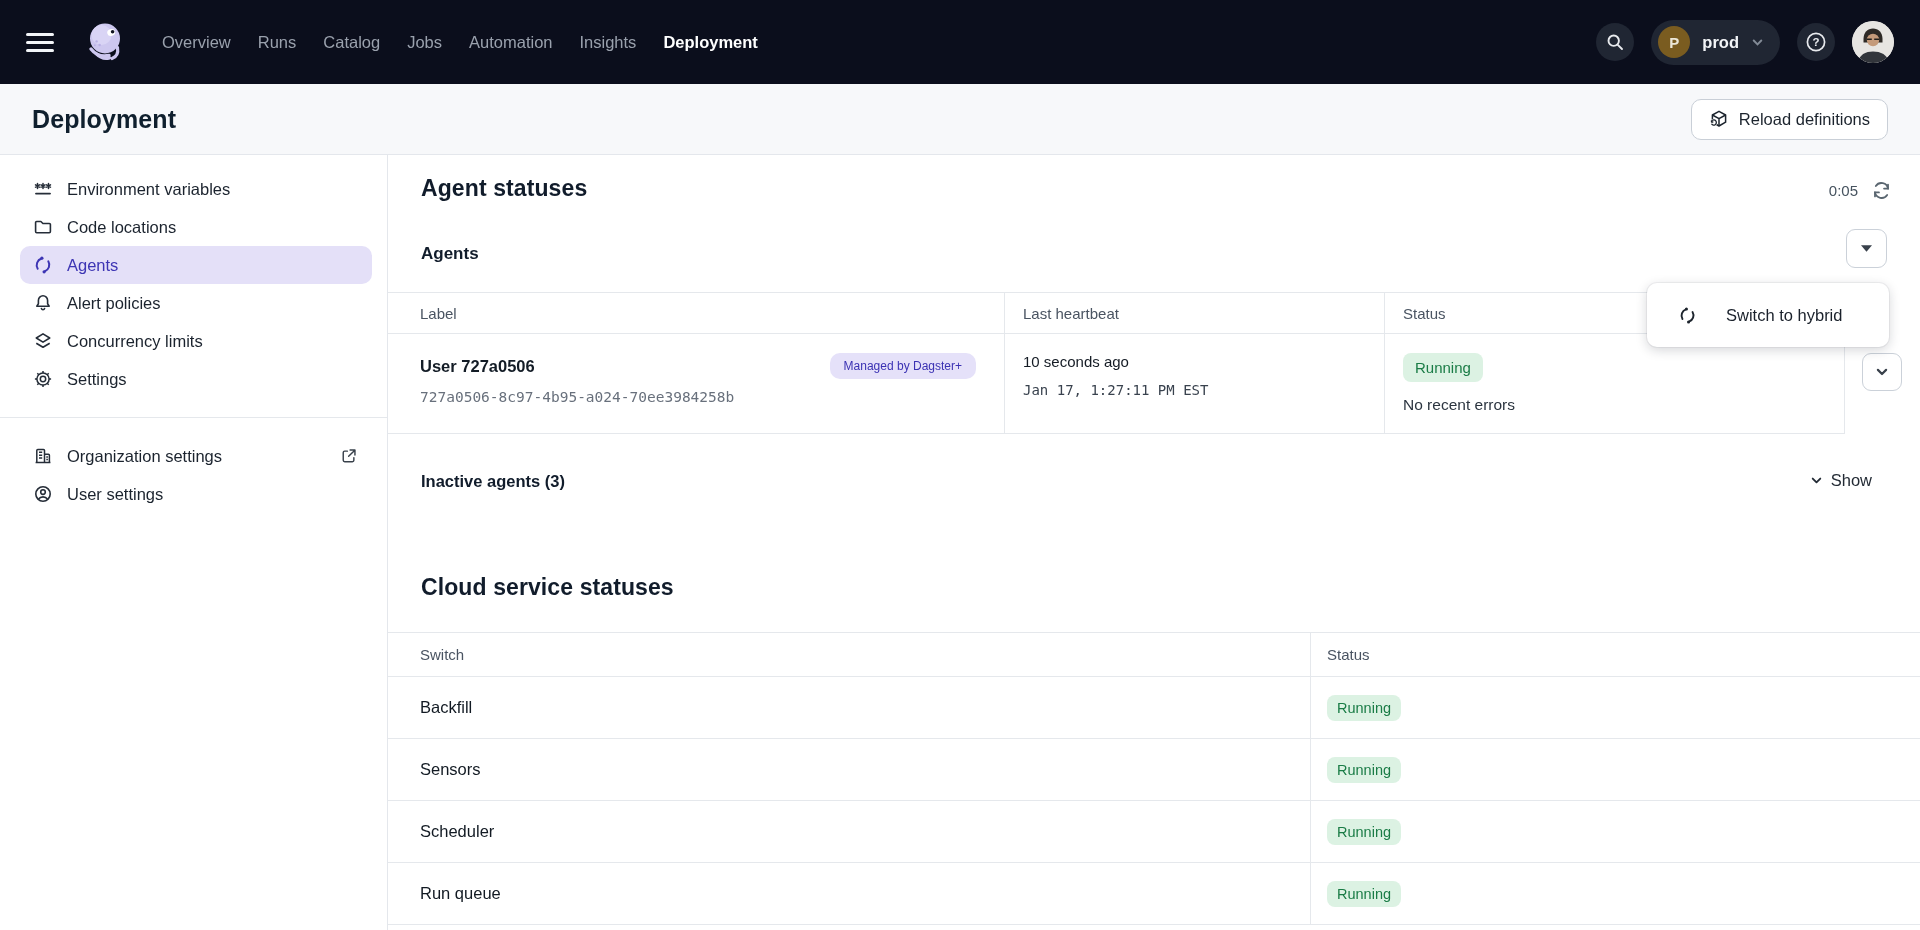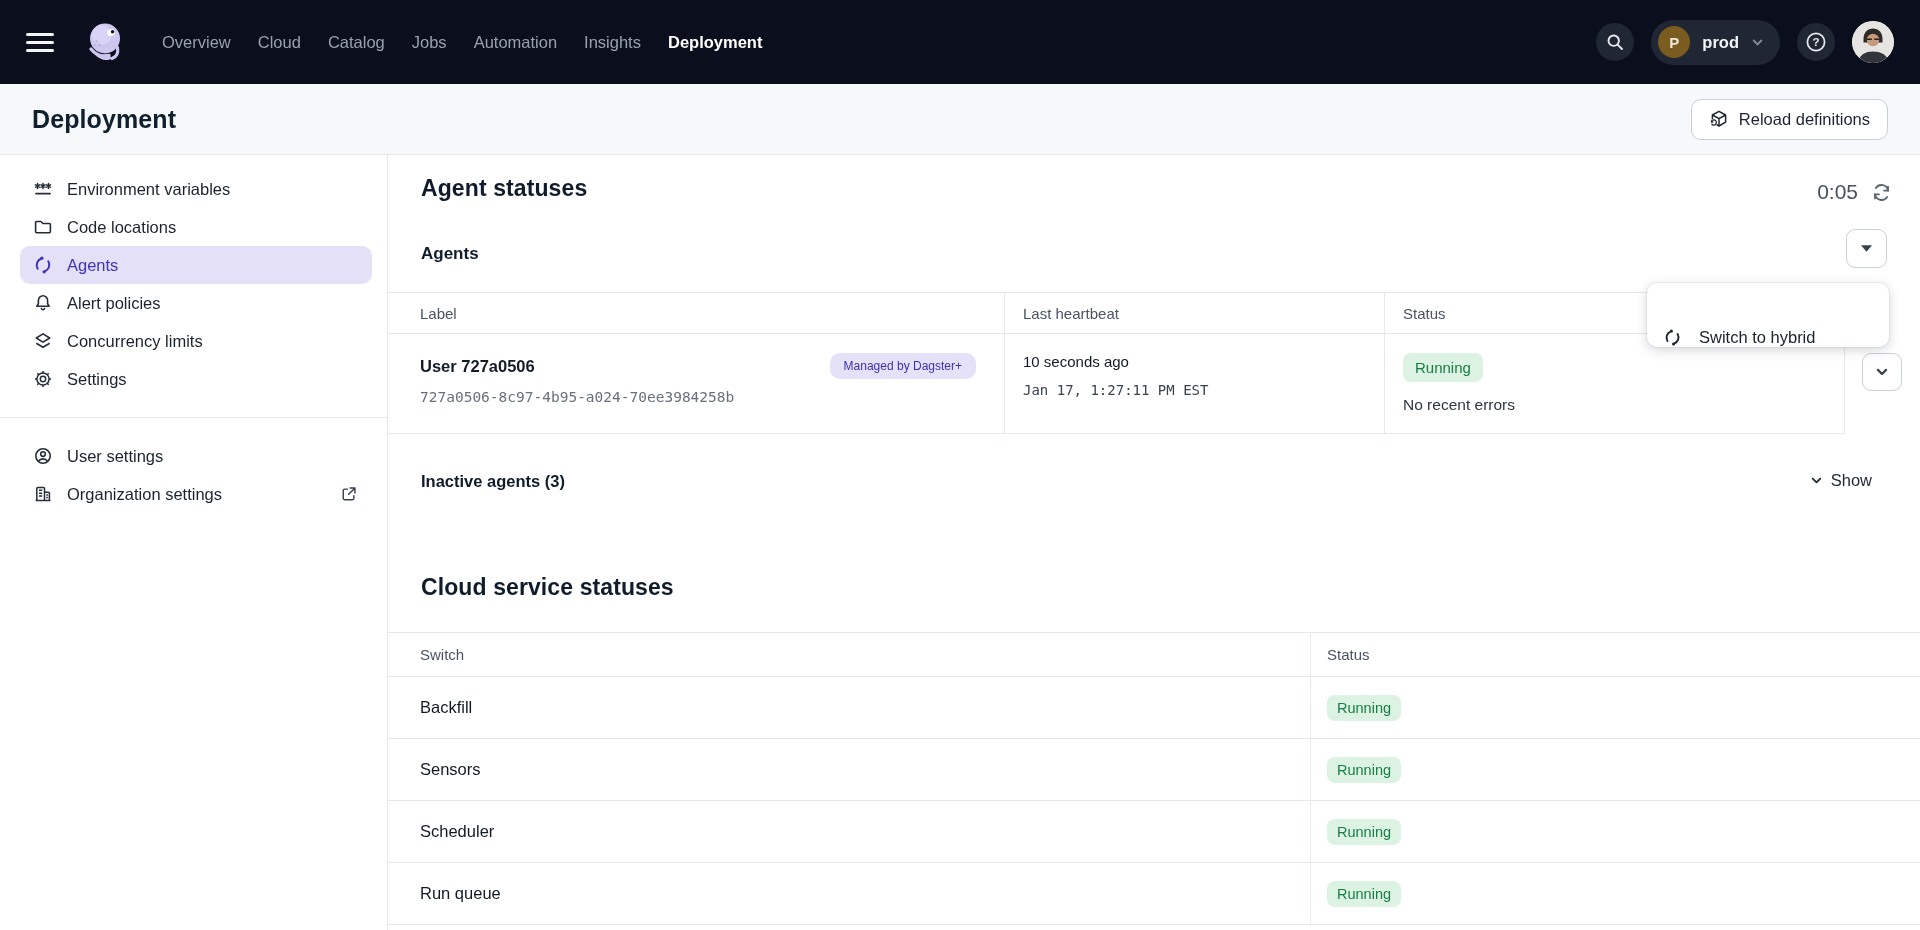--- a/index.html
+++ b/index.html
@@ -132,7 +132,7 @@
 
     <nav class="nav-links">
       <span class="nav-link">Overview</span>
-      <span class="nav-link">Cloud</span>
+      <span class="nav-link">Runs</span>
       <span class="nav-link">Catalog</span>
       <span class="nav-link">Jobs</span>
       <span class="nav-link">Automation</span>

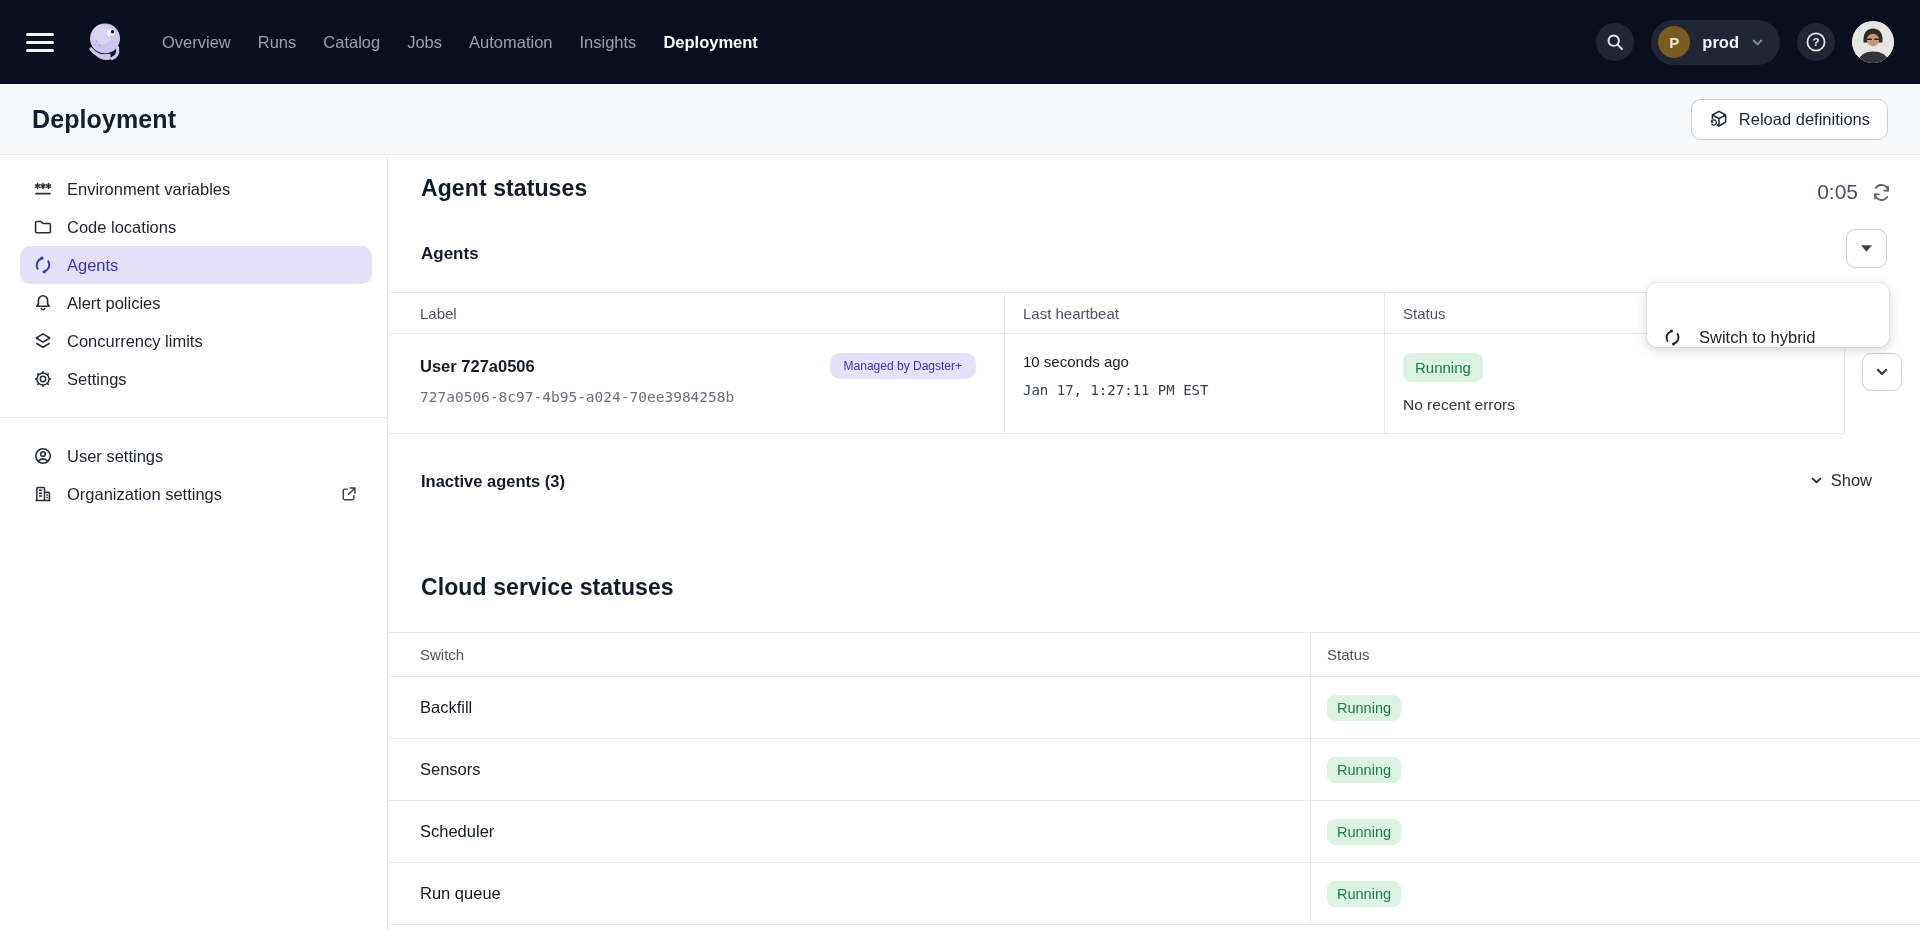--- a/index.html
+++ b/index.html
@@ -50,7 +50,7 @@
   #agent-statuses-title { left:33px; top:20px; }
   #cloud-title { left:33px; top:419px; }
   .timer-wrap { position:absolute; right:28px; top:25px; display:flex; align-items:center; gap:13px; }
-  .timer-text { font-size:21px; color:#46535f; }
+  .timer-text { font-size:15px; color:#46535f; }
   .refresh-ic { color:#5a6670; display:flex; cursor:pointer; }
   #agents-subtitle { position:absolute; left:33px; top:89px; font-size:17px; font-weight:700; color:#111c2b; }
   .section-caret-btn { position:absolute; top:74px; right:33px; width:41px; height:39px; background:#fff;

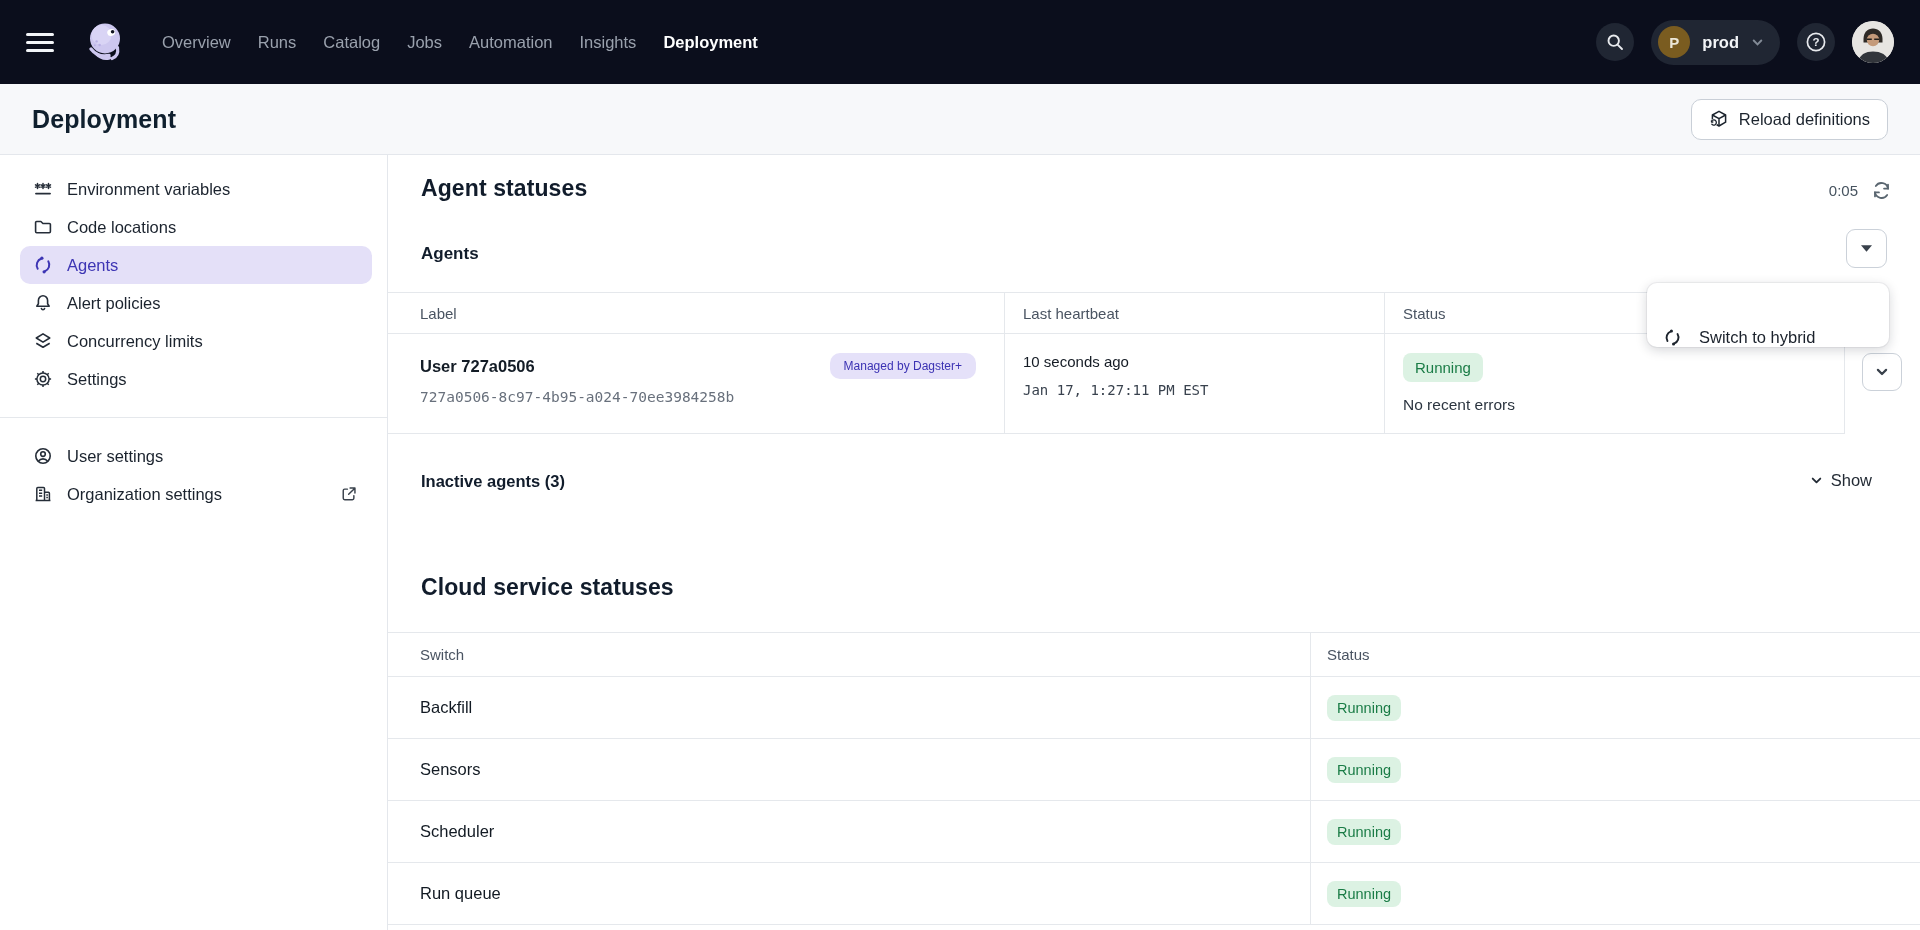--- a/index.html
+++ b/index.html
@@ -85,7 +85,7 @@
   .dropdown-menu { position:absolute; left:1259px; top:128px; width:242px; height:64px; background:#fff;
     border-radius:10px; box-shadow:0 3px 12px rgba(16,24,40,.18), 0 0 0 1px rgba(16,24,40,.05); z-index:6;
     display:flex; align-items:center; }
-  .menu-item { display:flex; align-items:flex-end; gap:17px; padding-left:16px; width:100%; height:100%;
+  .menu-item { display:flex; align-items:center; gap:29px; padding-left:31px; width:100%; height:100%;
     cursor:pointer; font-size:16.5px; color:#1a212b; }
   .menu-item .micon { width:19px; height:19px; color:#1d242d; display:flex; }
 

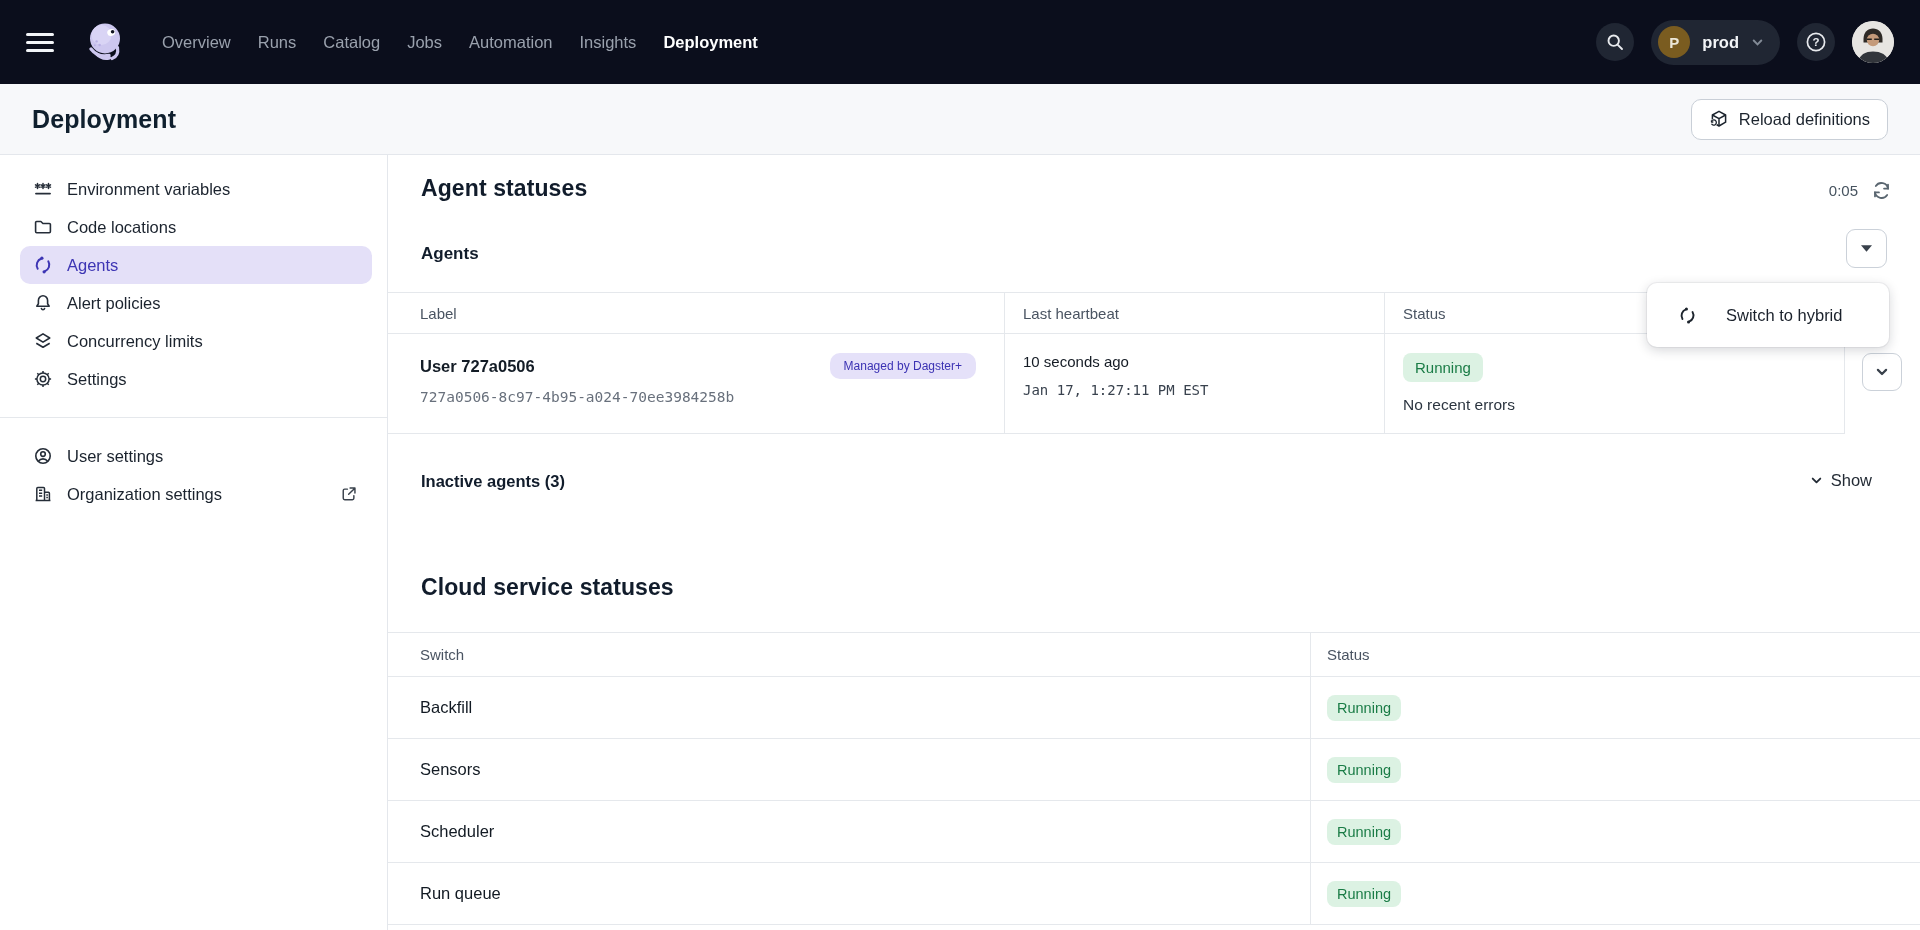--- a/index.html
+++ b/index.html
@@ -264,17 +264,6 @@
 
     <div class="side-item">
       <span class="sicon">
-        <svg width="20" height="20" viewBox="0 0 20 20" fill="none" stroke="currentColor" stroke-width="1.6">
-          <circle cx="10" cy="10" r="7.2"></circle>
-          <circle cx="10" cy="8.1" r="2.3"></circle>
-          <path d="M5.5 15.1a5.7 5.7 0 0 1 9 0"></path>
-        </svg>
-      </span>
-      <span>User settings</span>
-    </div>
-
-    <div class="side-item">
-      <span class="sicon">
         <svg width="20" height="20" viewBox="0 0 20 20" fill="none" stroke="currentColor" stroke-width="1.5" stroke-linejoin="round">
           <path d="M3.8 16.5V4.4a1 1 0 0 1 1-1h5.7a1 1 0 0 1 1 1v12.1"></path>
           <path d="M11.5 8.3h3.9a1 1 0 0 1 1 1v7.2"></path>
@@ -289,6 +278,17 @@
           <path d="M11.2 3.4h5.4v5.4M16.2 3.8l-6.6 6.6"></path>
         </svg>
       </span>
+    </div>
+
+    <div class="side-item">
+      <span class="sicon">
+        <svg width="20" height="20" viewBox="0 0 20 20" fill="none" stroke="currentColor" stroke-width="1.6">
+          <circle cx="10" cy="10" r="7.2"></circle>
+          <circle cx="10" cy="8.1" r="2.3"></circle>
+          <path d="M5.5 15.1a5.7 5.7 0 0 1 9 0"></path>
+        </svg>
+      </span>
+      <span>User settings</span>
     </div>
   </div>
 

